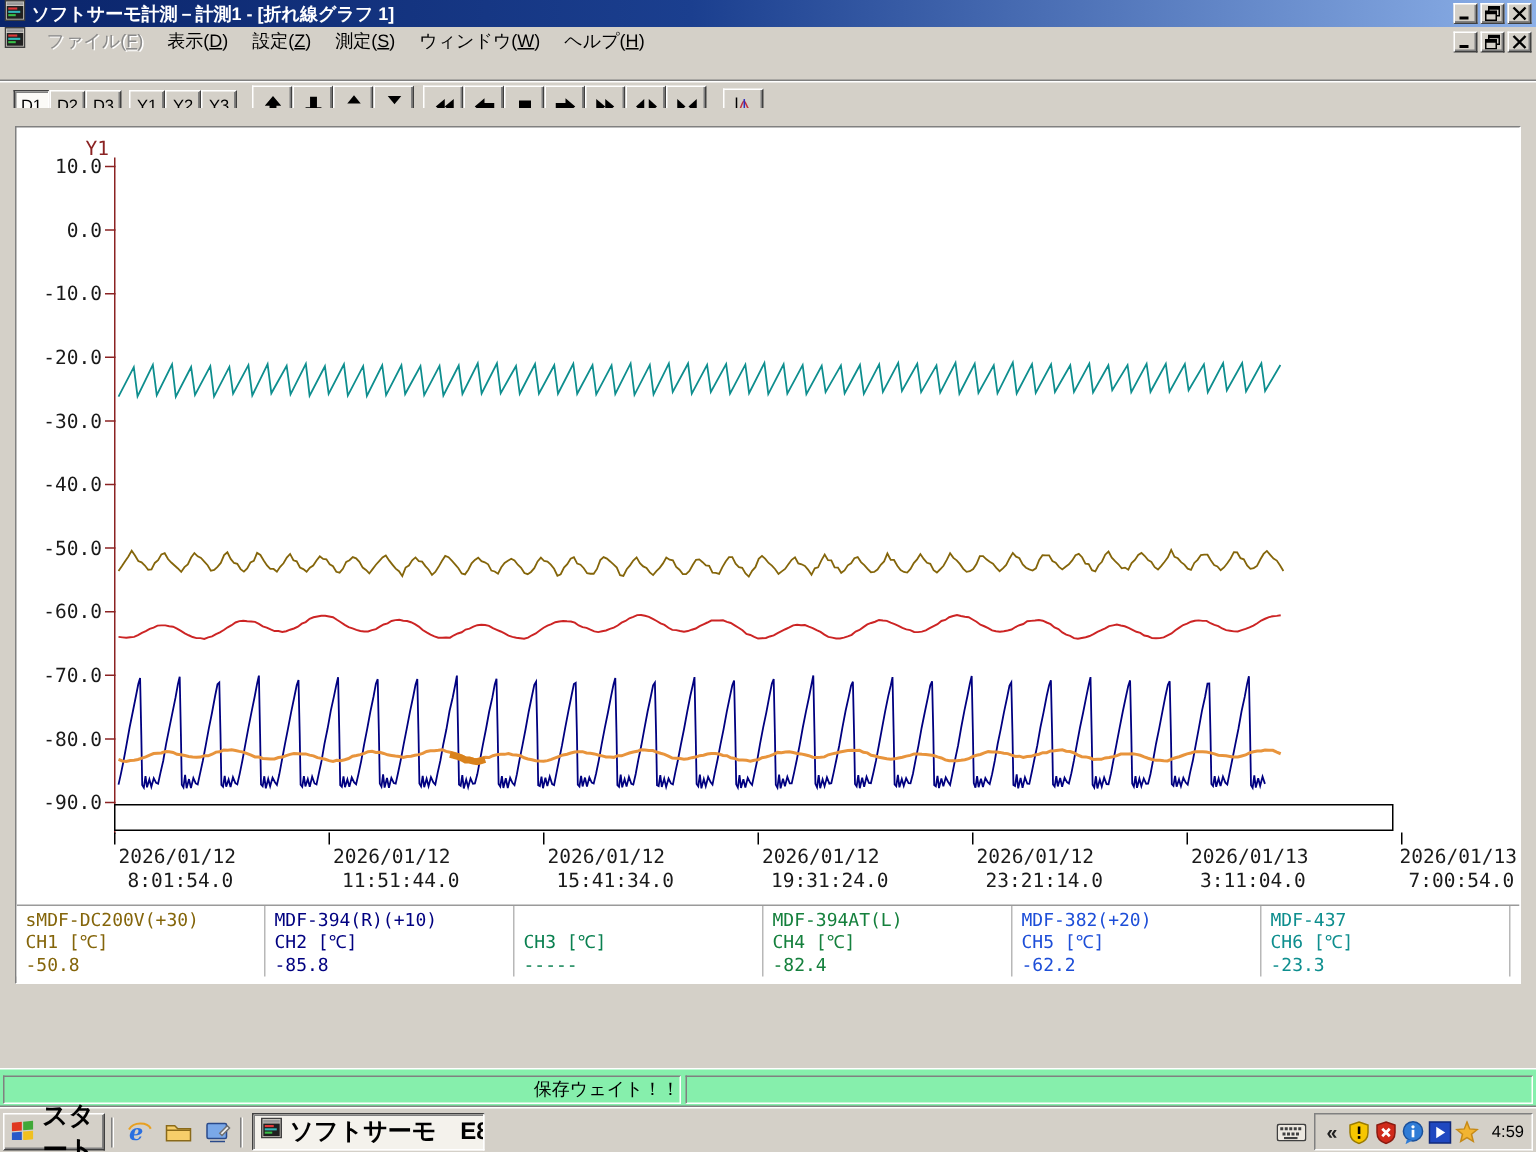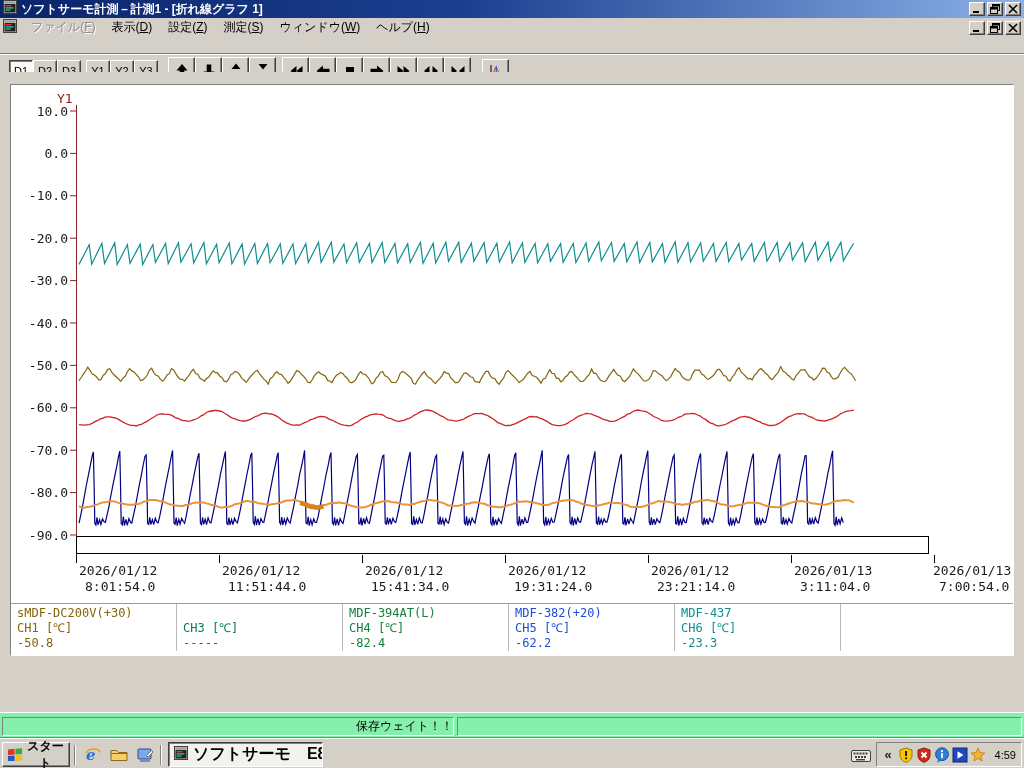--- a/index.html
+++ b/index.html
@@ -322,6 +322,11 @@
             <div>CH1 [℃]</div>
             <div>-50.8</div>
           </div>
+          <div class="legend-cell" style="color: rgb(0, 0, 128);">
+            <div>MDF-394(R)(+10)</div>
+            <div>CH2 [℃]</div>
+            <div>-85.8</div>
+          </div>
           <div class="legend-cell" style="color: rgb(10, 128, 80);">
             <div>&nbsp;</div>
             <div>CH3 [℃]</div>

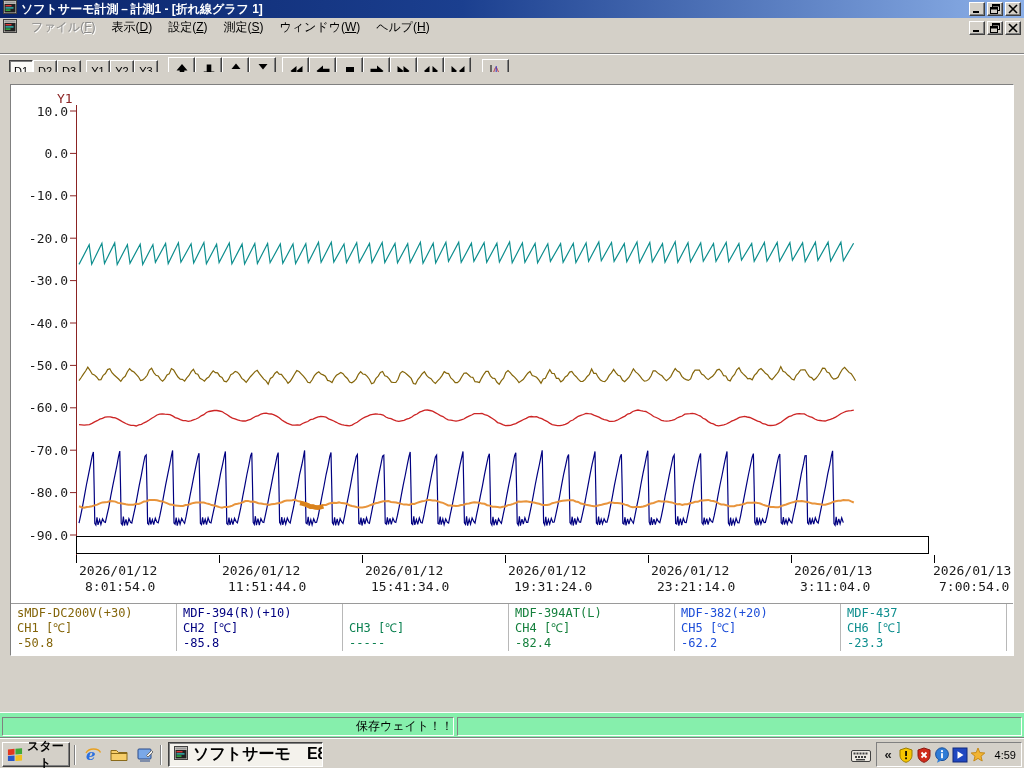--- a/index.html
+++ b/index.html
@@ -78,7 +78,7 @@
   .start-btn { position:absolute; left:2px; top:3px; height:25px; width:68px;
     background:#d4d0c8; border:1px solid; border-color:#fff #404040 #404040 #fff;
     box-shadow:inset -1px -1px 0 #808080; display:flex; align-items:center; gap:3px;
-    font-size:12px; font-weight:bold; font-family:"Liberation Sans",sans-serif; padding:0 4px; }
+    font-size:17px; font-weight:bold; font-family:"Liberation Sans",sans-serif; padding:0 4px; }
   .tb-sep { position:absolute; top:6px; width:2px; height:20px;
     border-left:1px solid #808080; border-right:1px solid #fff; }
   .ql-icon { position:absolute; top:6px; width:22px; height:20px; background:transparent;

